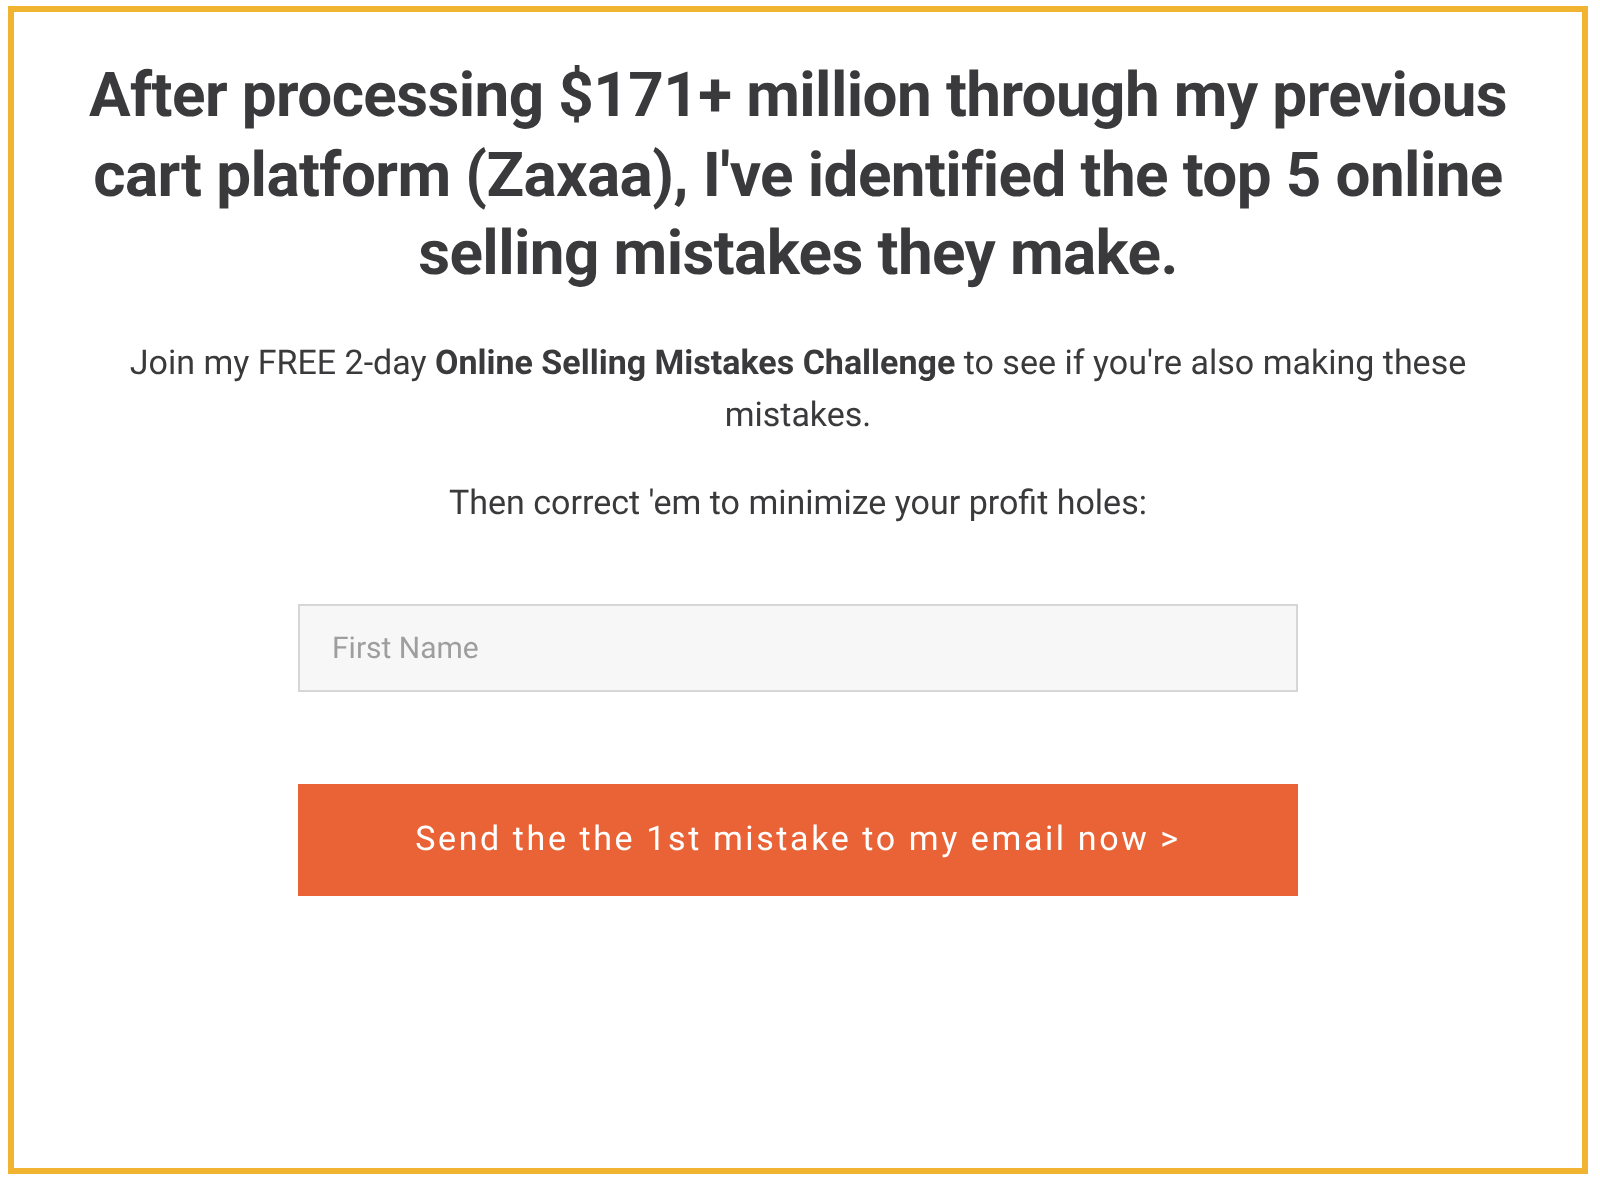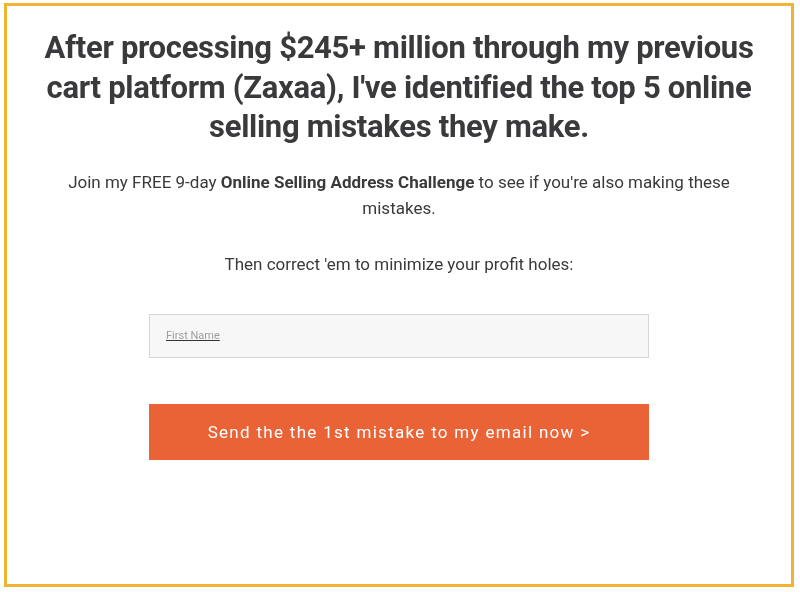--- a/index.html
+++ b/index.html
@@ -84,7 +84,7 @@
 <body>
 
 <div class="frame">
-  <h1 class="headline">After processing $245+ million through my previous cart platform (Zaxaa), I've identified the top 5 online selling mistakes they make.</h1>
+  <h1 class="headline">After processing $171+ million through my previous cart platform (Zaxaa), I've identified the top 5 online selling mistakes they make.</h1>
 
   <p class="subhead">
     <span>Join my FREE 9-day </span><span class="bold">Online Selling Address Challenge</span><span> to see if you're also making these mistakes.</span>

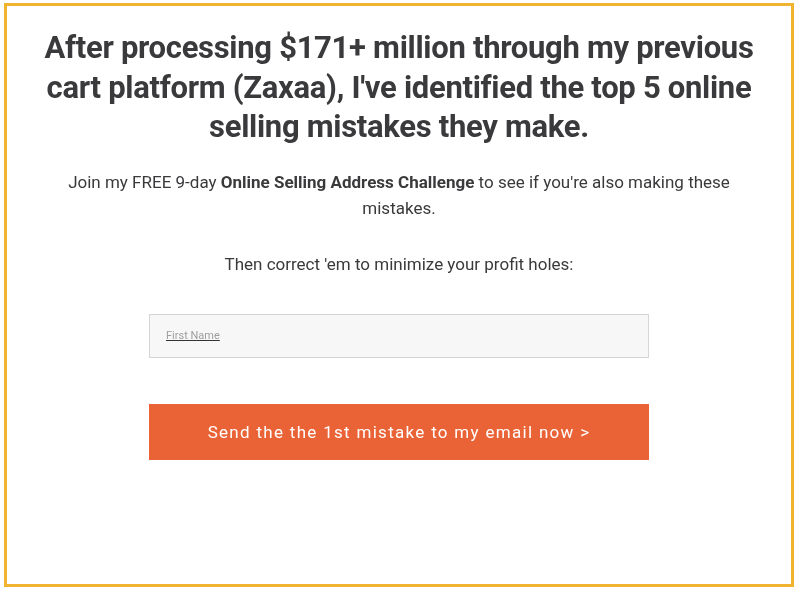--- a/index.html
+++ b/index.html
@@ -87,7 +87,7 @@
   <h1 class="headline">After processing $171+ million through my previous cart platform (Zaxaa), I've identified the top 5 online selling mistakes they make.</h1>
 
   <p class="subhead">
-    <span>Join my FREE 9-day </span><span class="bold">Online Selling Address Challenge</span><span> to see if you're also making these mistakes.</span>
+    <span>Join my FREE 2-day </span><span class="bold">Online Selling Address Challenge</span><span> to see if you're also making these mistakes.</span>
   </p>
 
   <p class="followup">Then correct 'em to minimize your profit holes:</p>

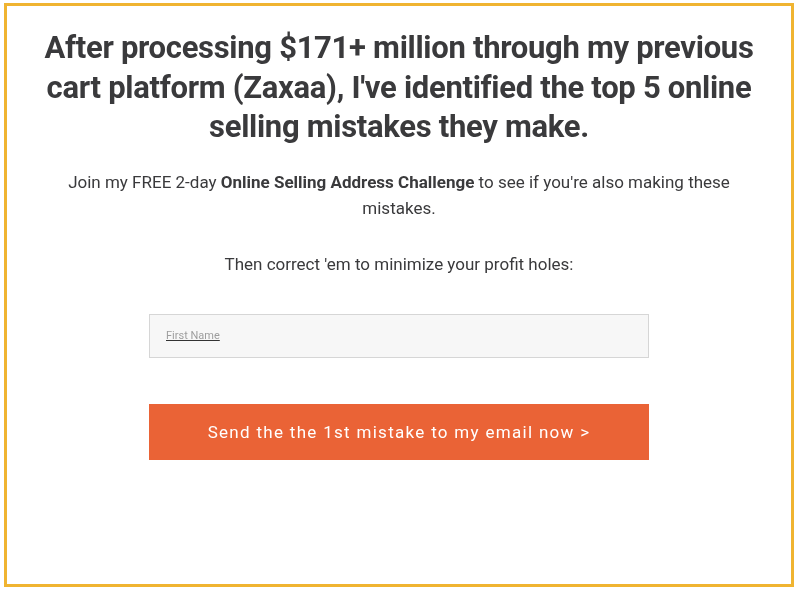--- a/index.html
+++ b/index.html
@@ -87,7 +87,7 @@
   <h1 class="headline">After processing $171+ million through my previous cart platform (Zaxaa), I've identified the top 5 online selling mistakes they make.</h1>
 
   <p class="subhead">
-    <span>Join my FREE 2-day </span><span class="bold">Online Selling Address Challenge</span><span> to see if you're also making these mistakes.</span>
+    <span>Join my FREE 2-day </span><span class="bold">Online Selling Mistakes Challenge</span><span> to see if you're also making these mistakes.</span>
   </p>
 
   <p class="followup">Then correct 'em to minimize your profit holes:</p>

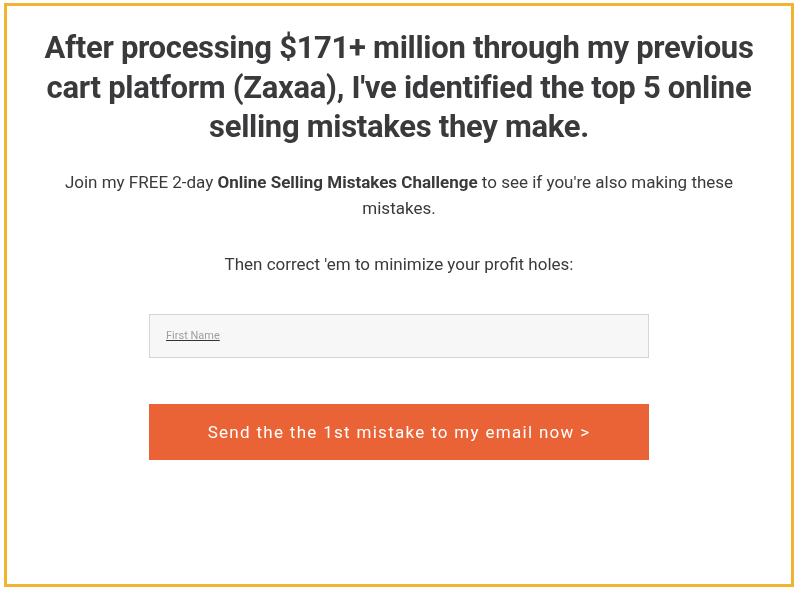--- a/index.html
+++ b/index.html
@@ -43,7 +43,7 @@
       color: #3a3a3c;
       font-size: 17px;
       text-align: center;
-      margin-top: 32px;
+      margin-top: 20px;
       font-weight: 400;
     }
     .form {

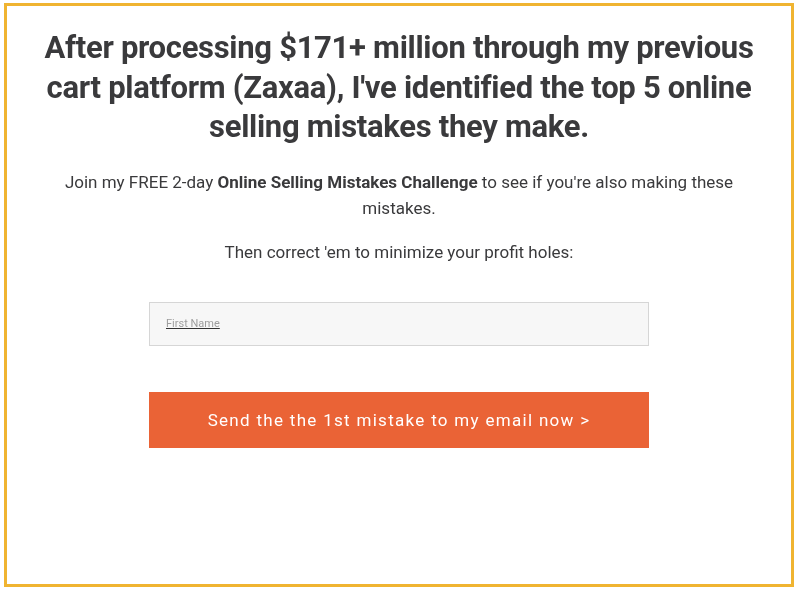--- a/index.html
+++ b/index.html
@@ -59,11 +59,10 @@
       background: #f7f7f7;
       border: 1px solid #d6d6d6;
       padding: 0 16px;
-      font-size: 11px;
+      font-size: 15px;
       color: #333;
       outline: none;
       font-family: inherit;
-      text-decoration: underline;
     }
     .field::placeholder { color: #9e9e9e; }
     .submit {

